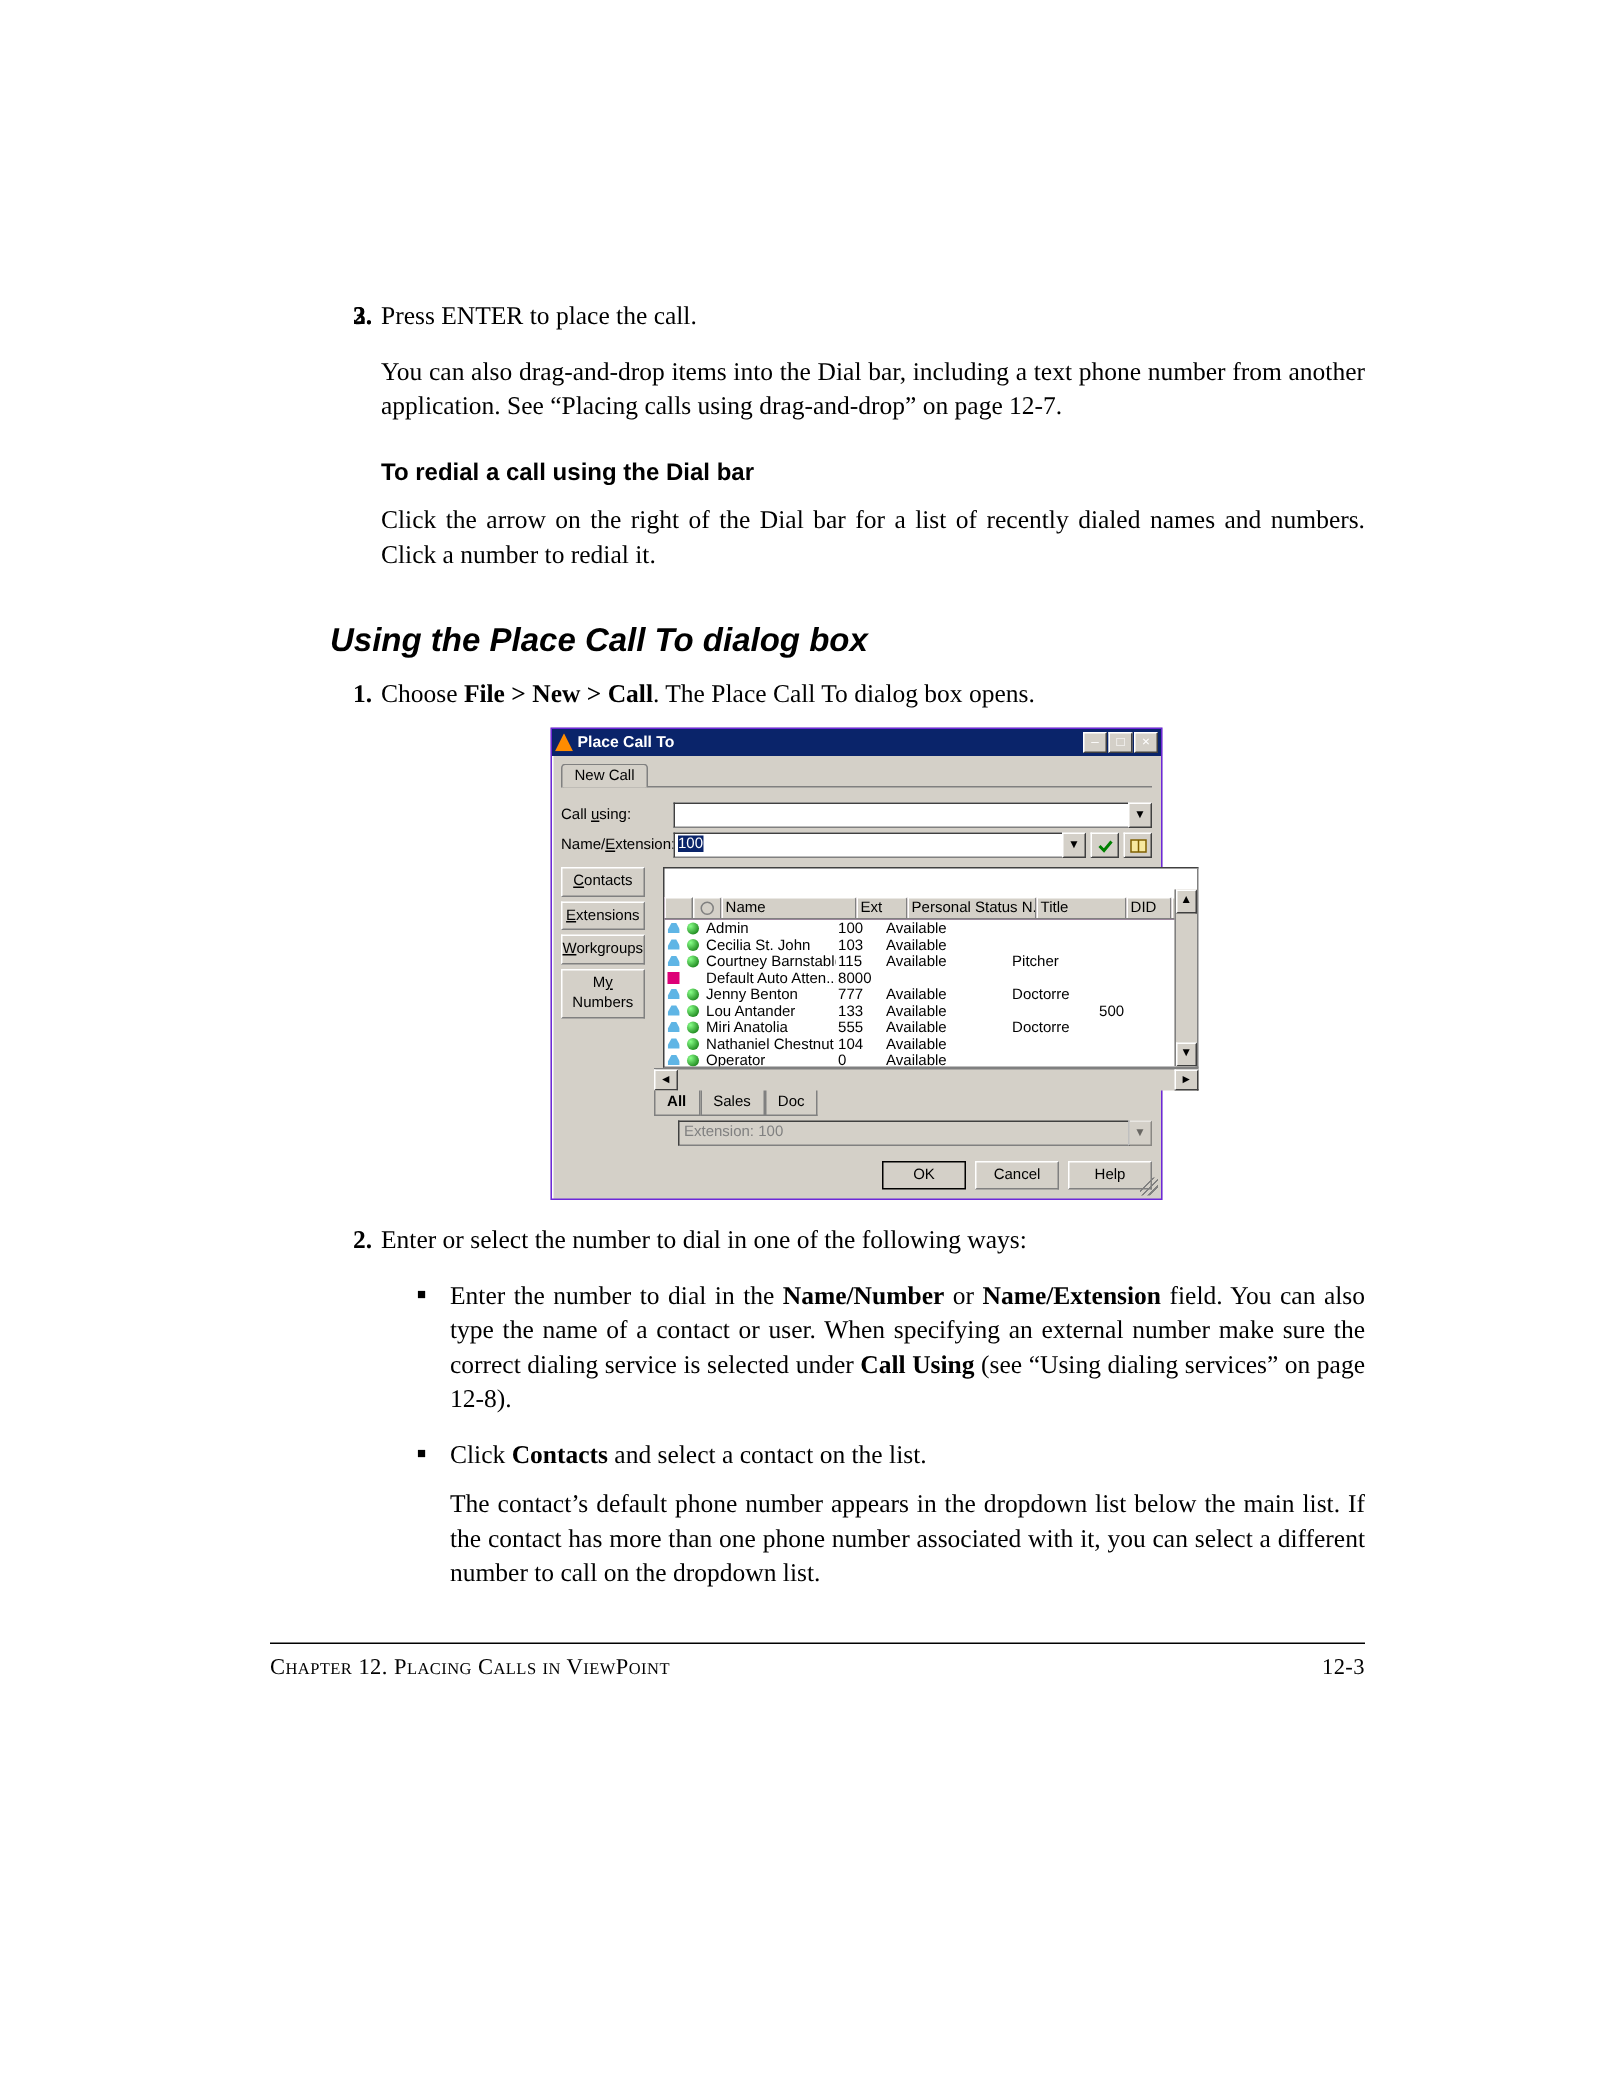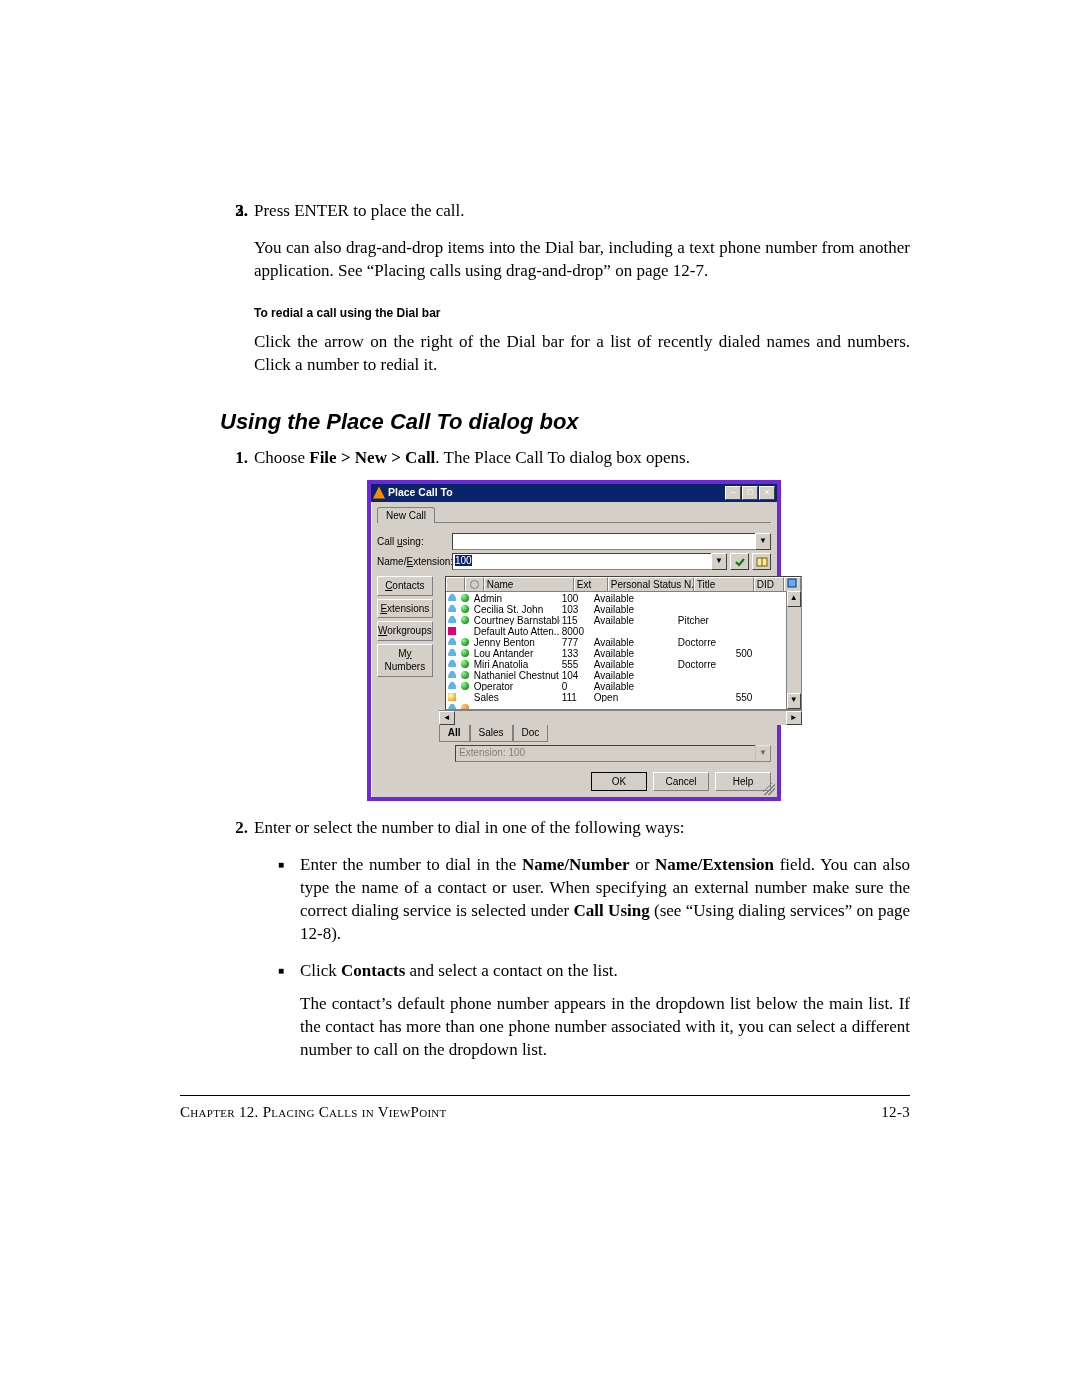--- a/index.html
+++ b/index.html
@@ -63,7 +63,7 @@
   .subhead {
     font-family: Arial, Helvetica, sans-serif;
     font-weight: bold;
-    font-size: 12px;
+    font-size: 16px;
     margin: 22px 0 10px 74px;
   }
   .h2 {

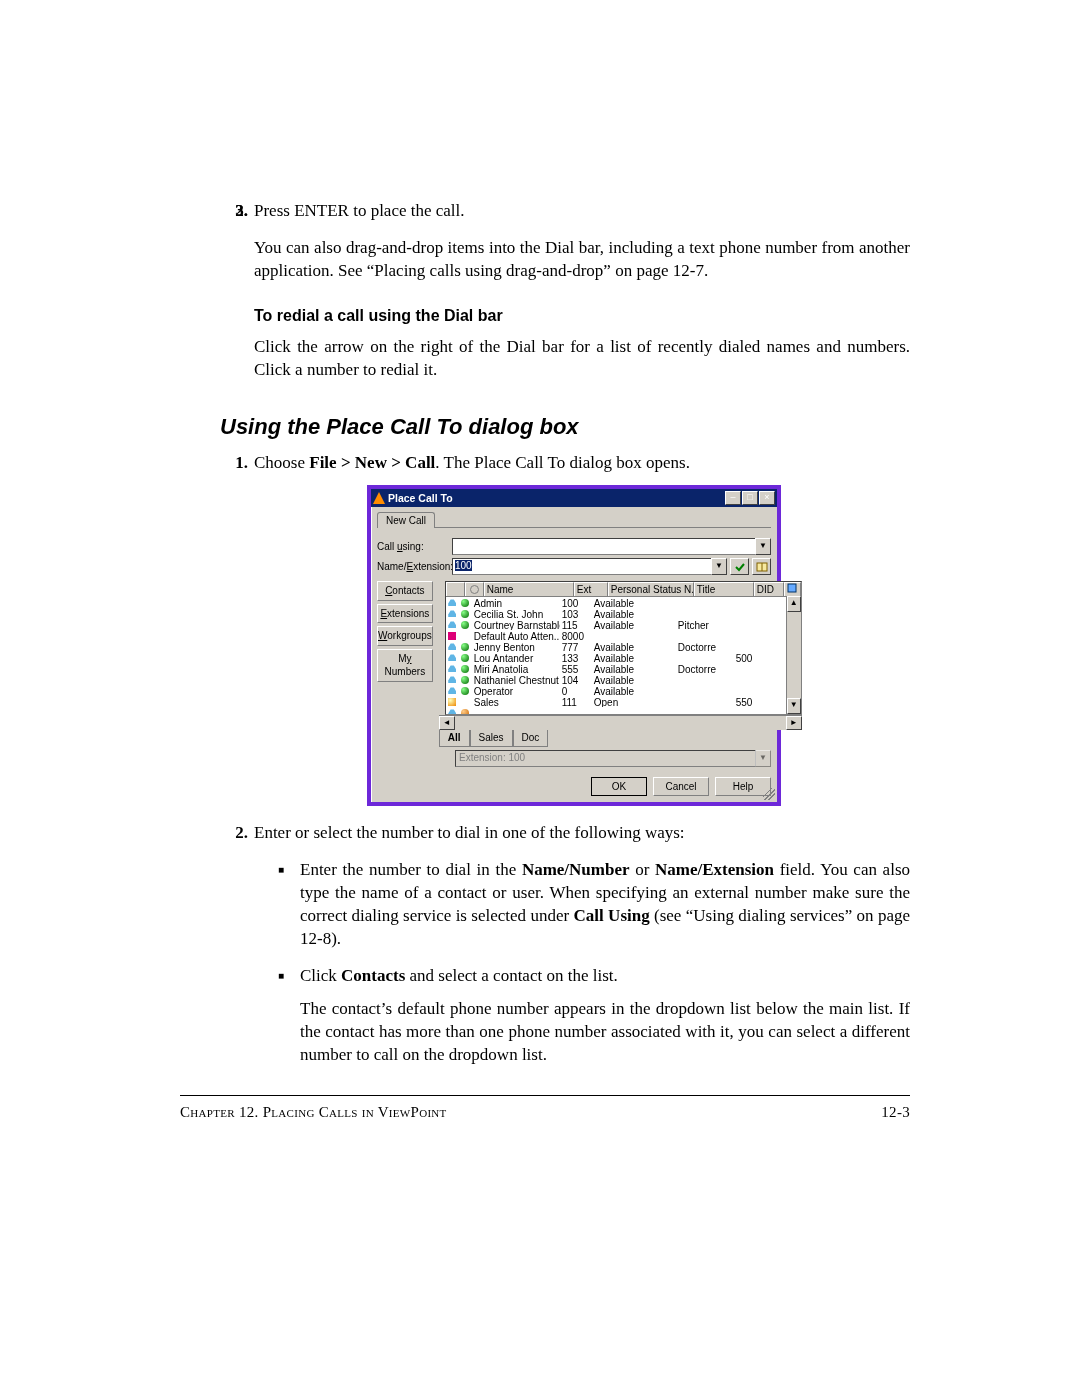--- a/index.html
+++ b/index.html
@@ -99,7 +99,7 @@
     font-size: 10px;
     color: #000;
     background: #d4d0c8;
-    border: 4px solid #6d28d9;
+    border: 1px solid #6d28d9;
     box-shadow: 1px 1px 0 #fff inset;
   }
   .dlg-titlebar {

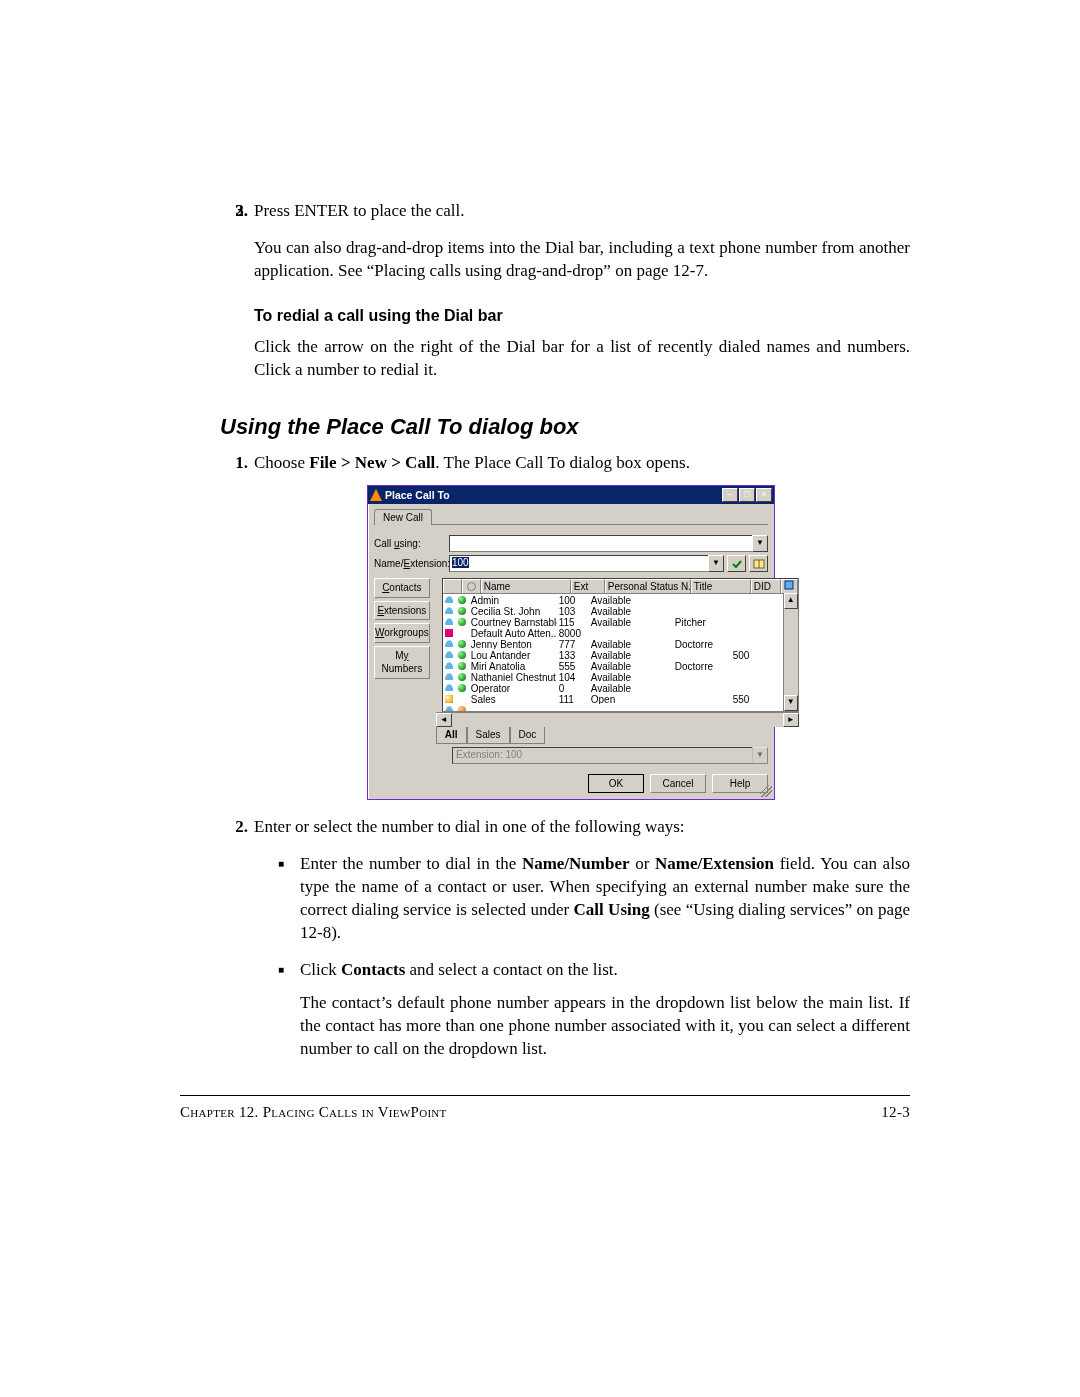--- a/index.html
+++ b/index.html
@@ -165,6 +165,7 @@
   .listhead{
     display:flex;background:#701a75;border-bottom:1px solid #808080;height:14px;
     font-size:10px;
+    margin-top:19px;
   }
   .listhead .col, .listrow .col{
     border-right:1px solid #808080;padding:0 2px;overflow:hidden;white-space:nowrap;

